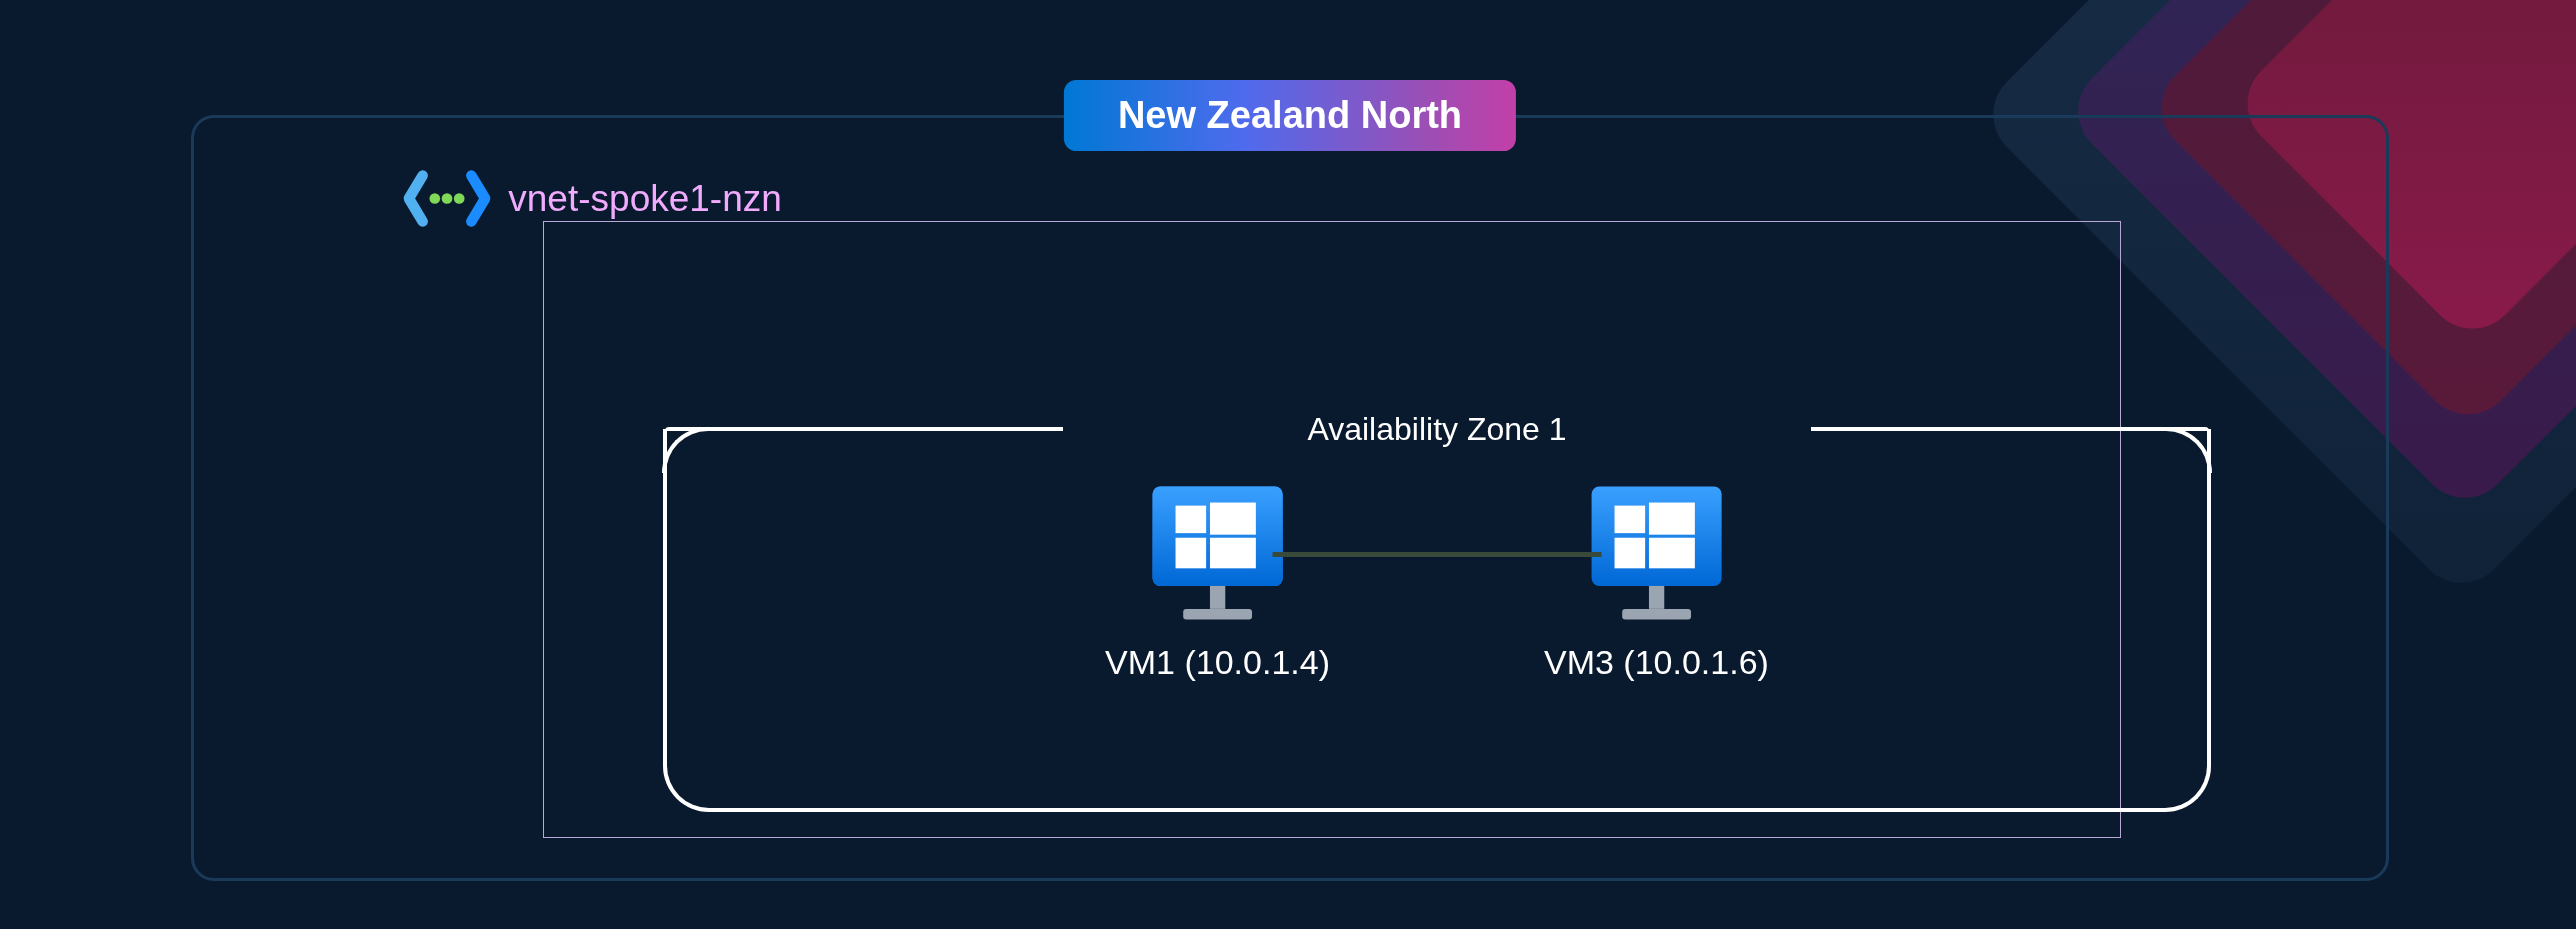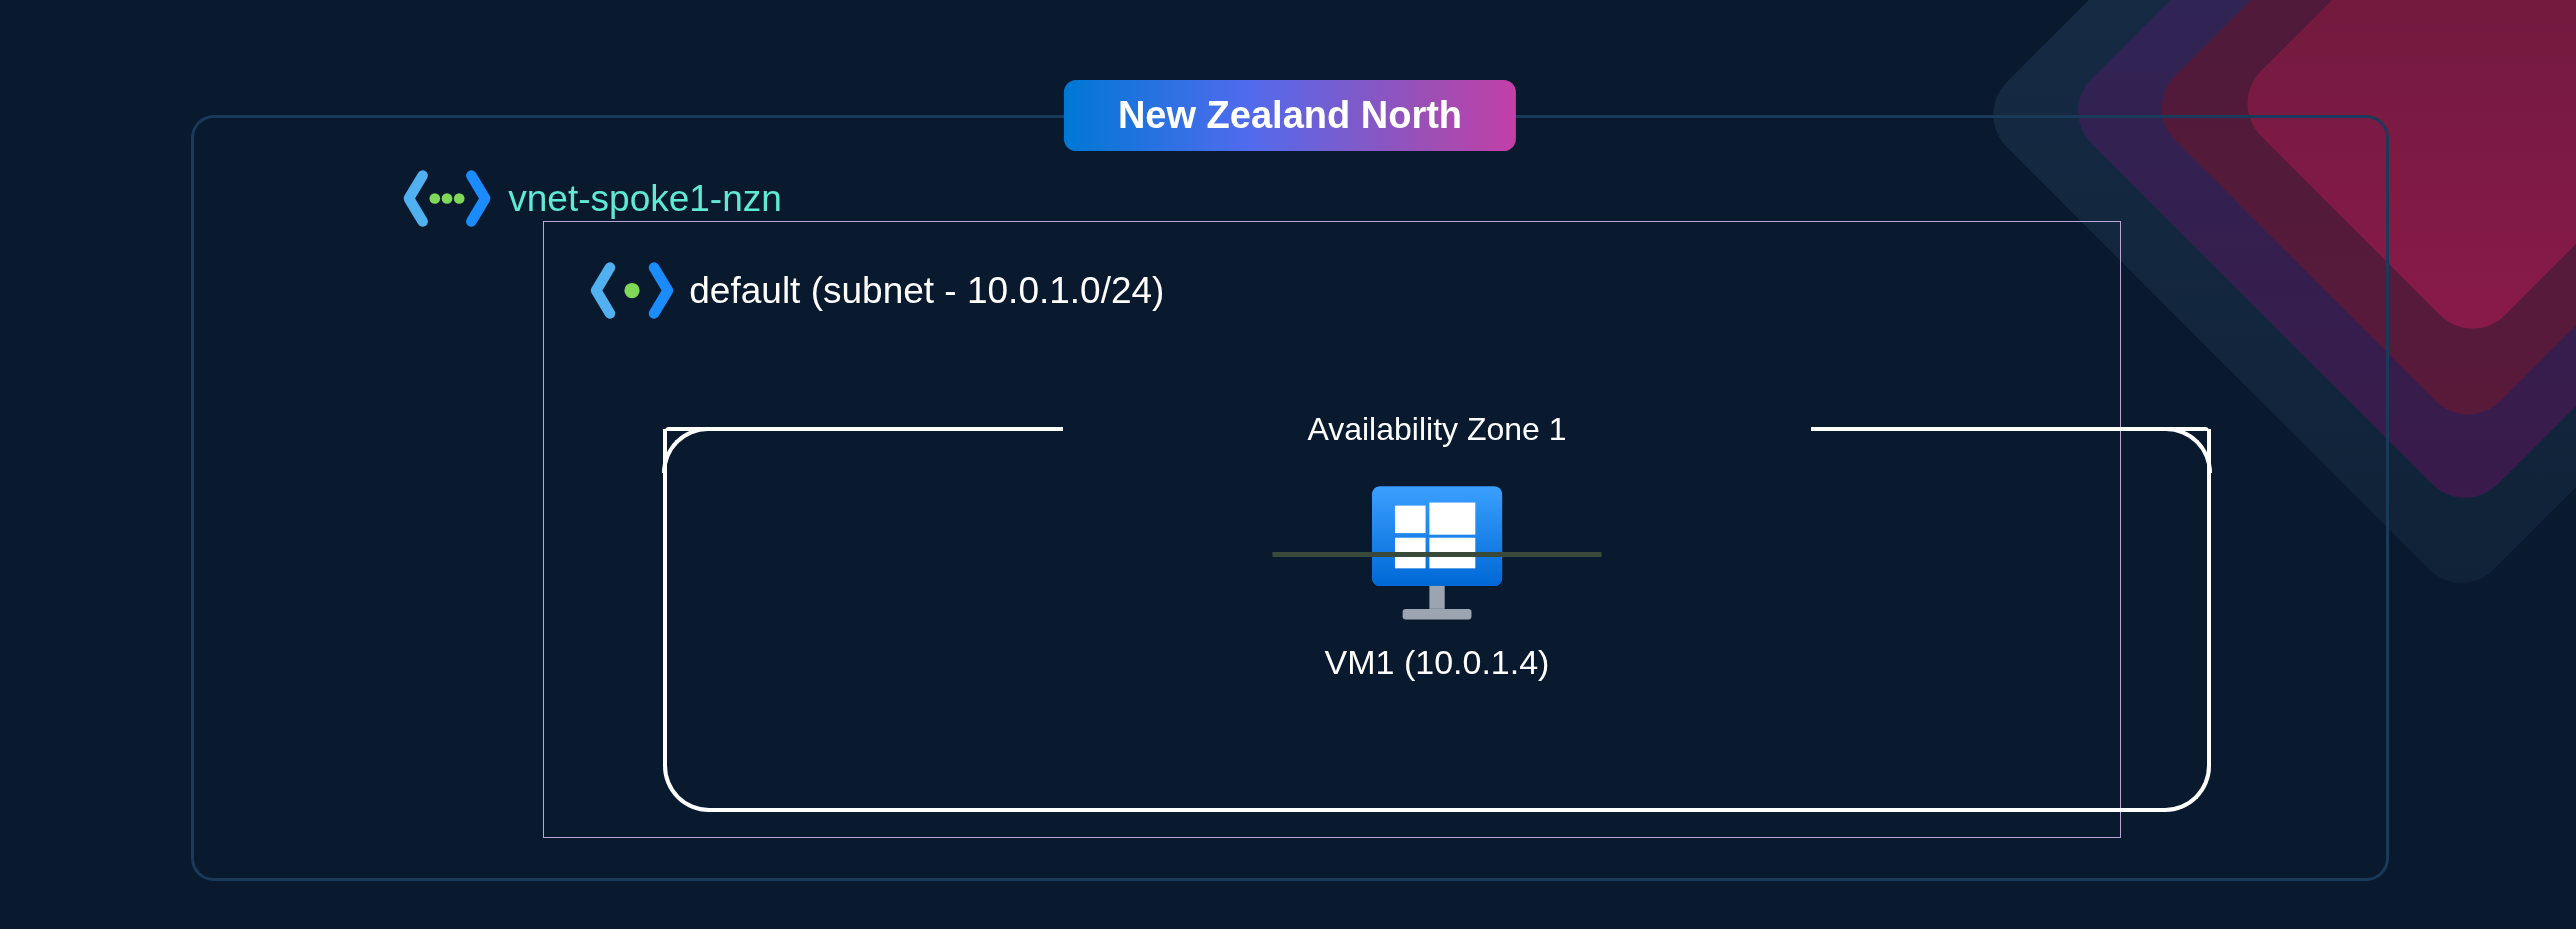--- a/index.html
+++ b/index.html
@@ -59,7 +59,7 @@
     align-items: center;
     gap: 15.3px;
   }
-  .vnet-row .label { font-size: 37px; color: #5eead4; }
+  .vnet-row .label { font-size: 37px; color: #f0abfc; }
 
   .vnet-box {
     position: absolute;

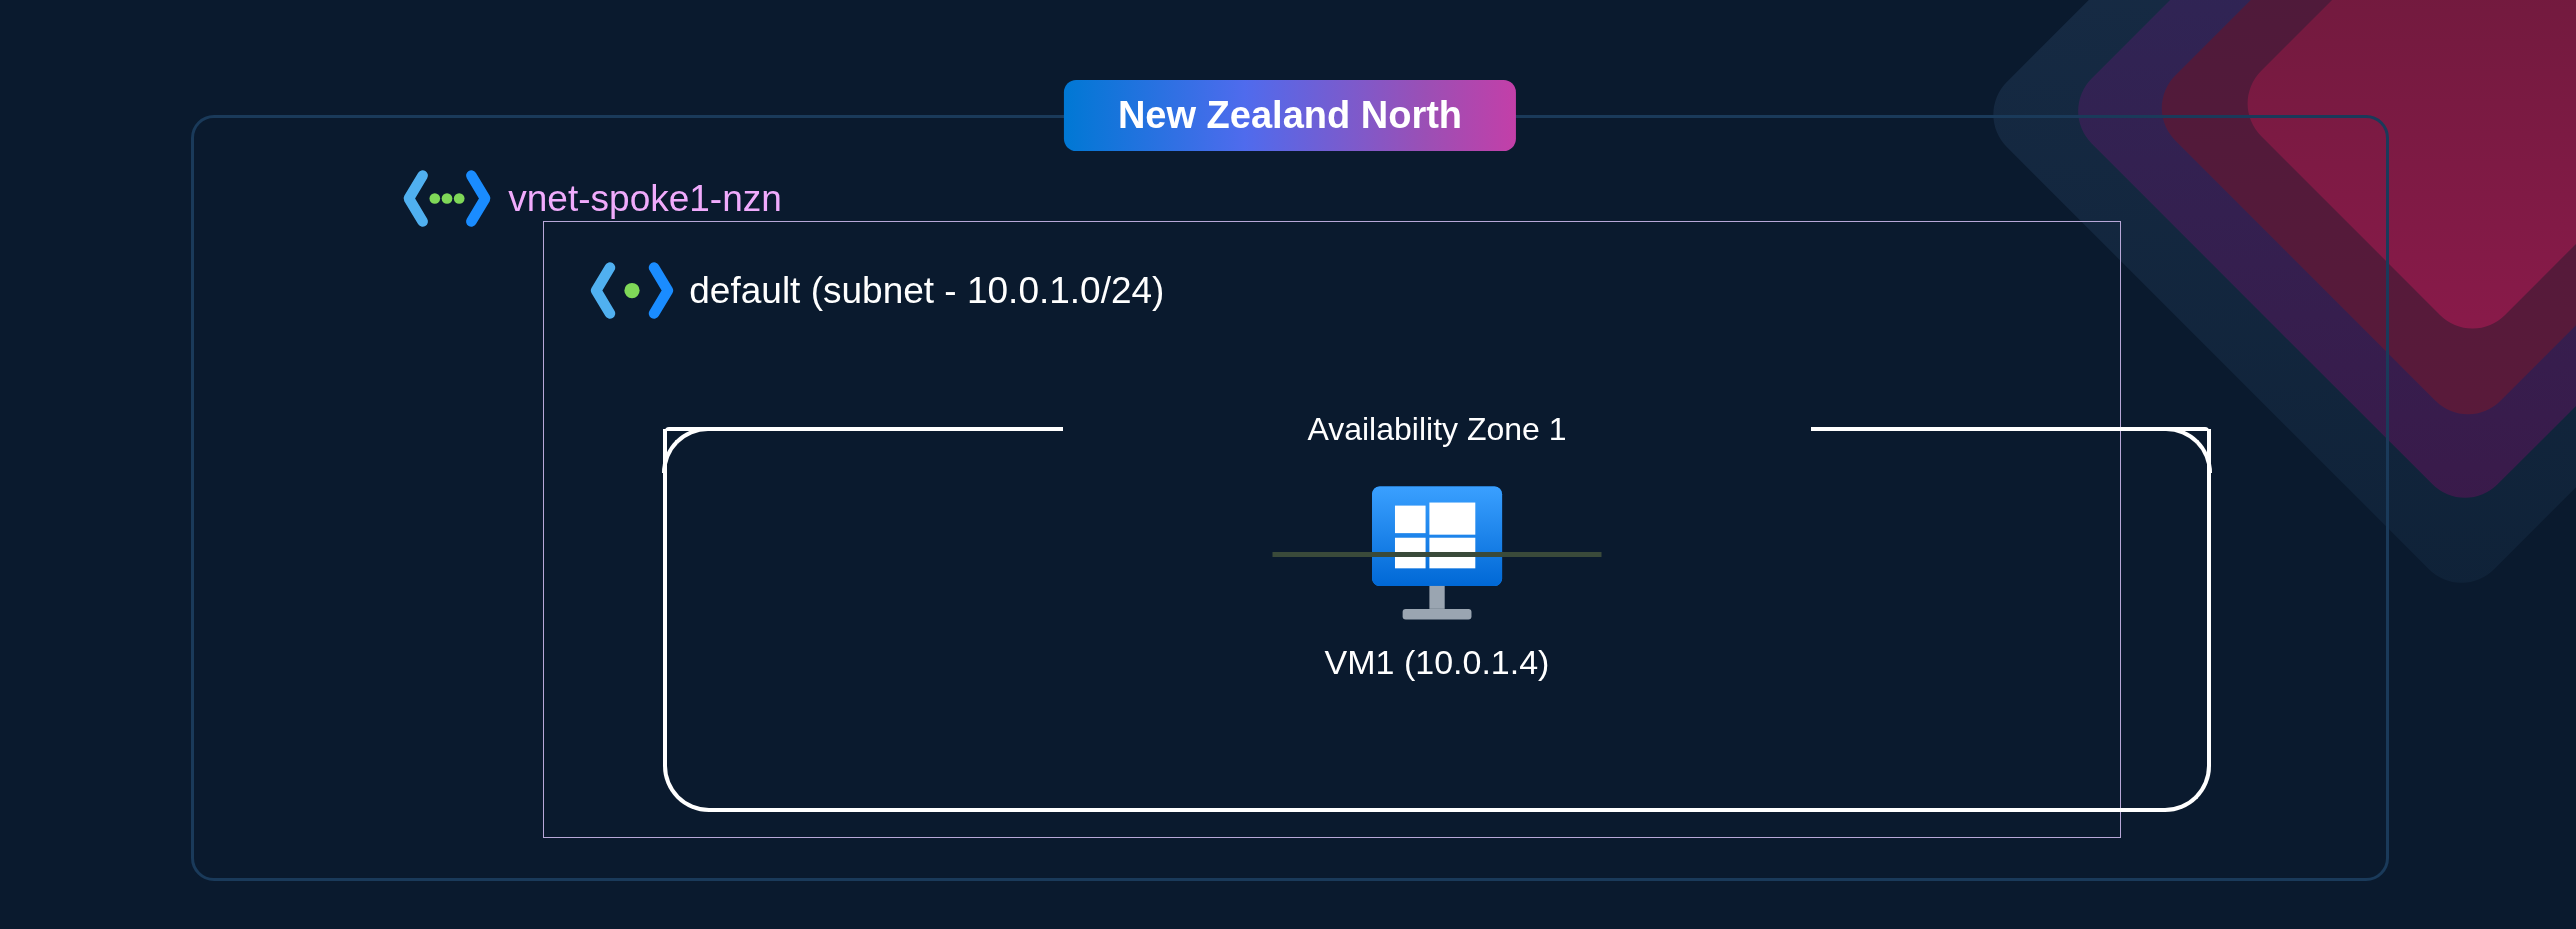--- a/index.html
+++ b/index.html
@@ -181,16 +181,6 @@
 
   <div class="vnet-box">
 
-    <div class="subnet-row">
-      <span class="subnet-icon">
-        <svg width="84" height="61" viewBox="0 0 110 80">
-          <path d="M 26 10 L 8 40 L 26 70" fill="none" stroke="#50b0f0" stroke-width="14" stroke-linecap="round" stroke-linejoin="round"></path>
-          <path d="M 84 10 L 102 40 L 84 70" fill="none" stroke="#1a8cff" stroke-width="14" stroke-linecap="round" stroke-linejoin="round"></path>
-          <circle cx="55" cy="40" r="10" fill="#7fd858"></circle>
-        </svg>
-      </span>
-      <span class="label">default (subnet - 10.0.1.0/24)</span>
-    </div>
 
     <div class="az-zone">
       <div class="az-corner-tl"></div>

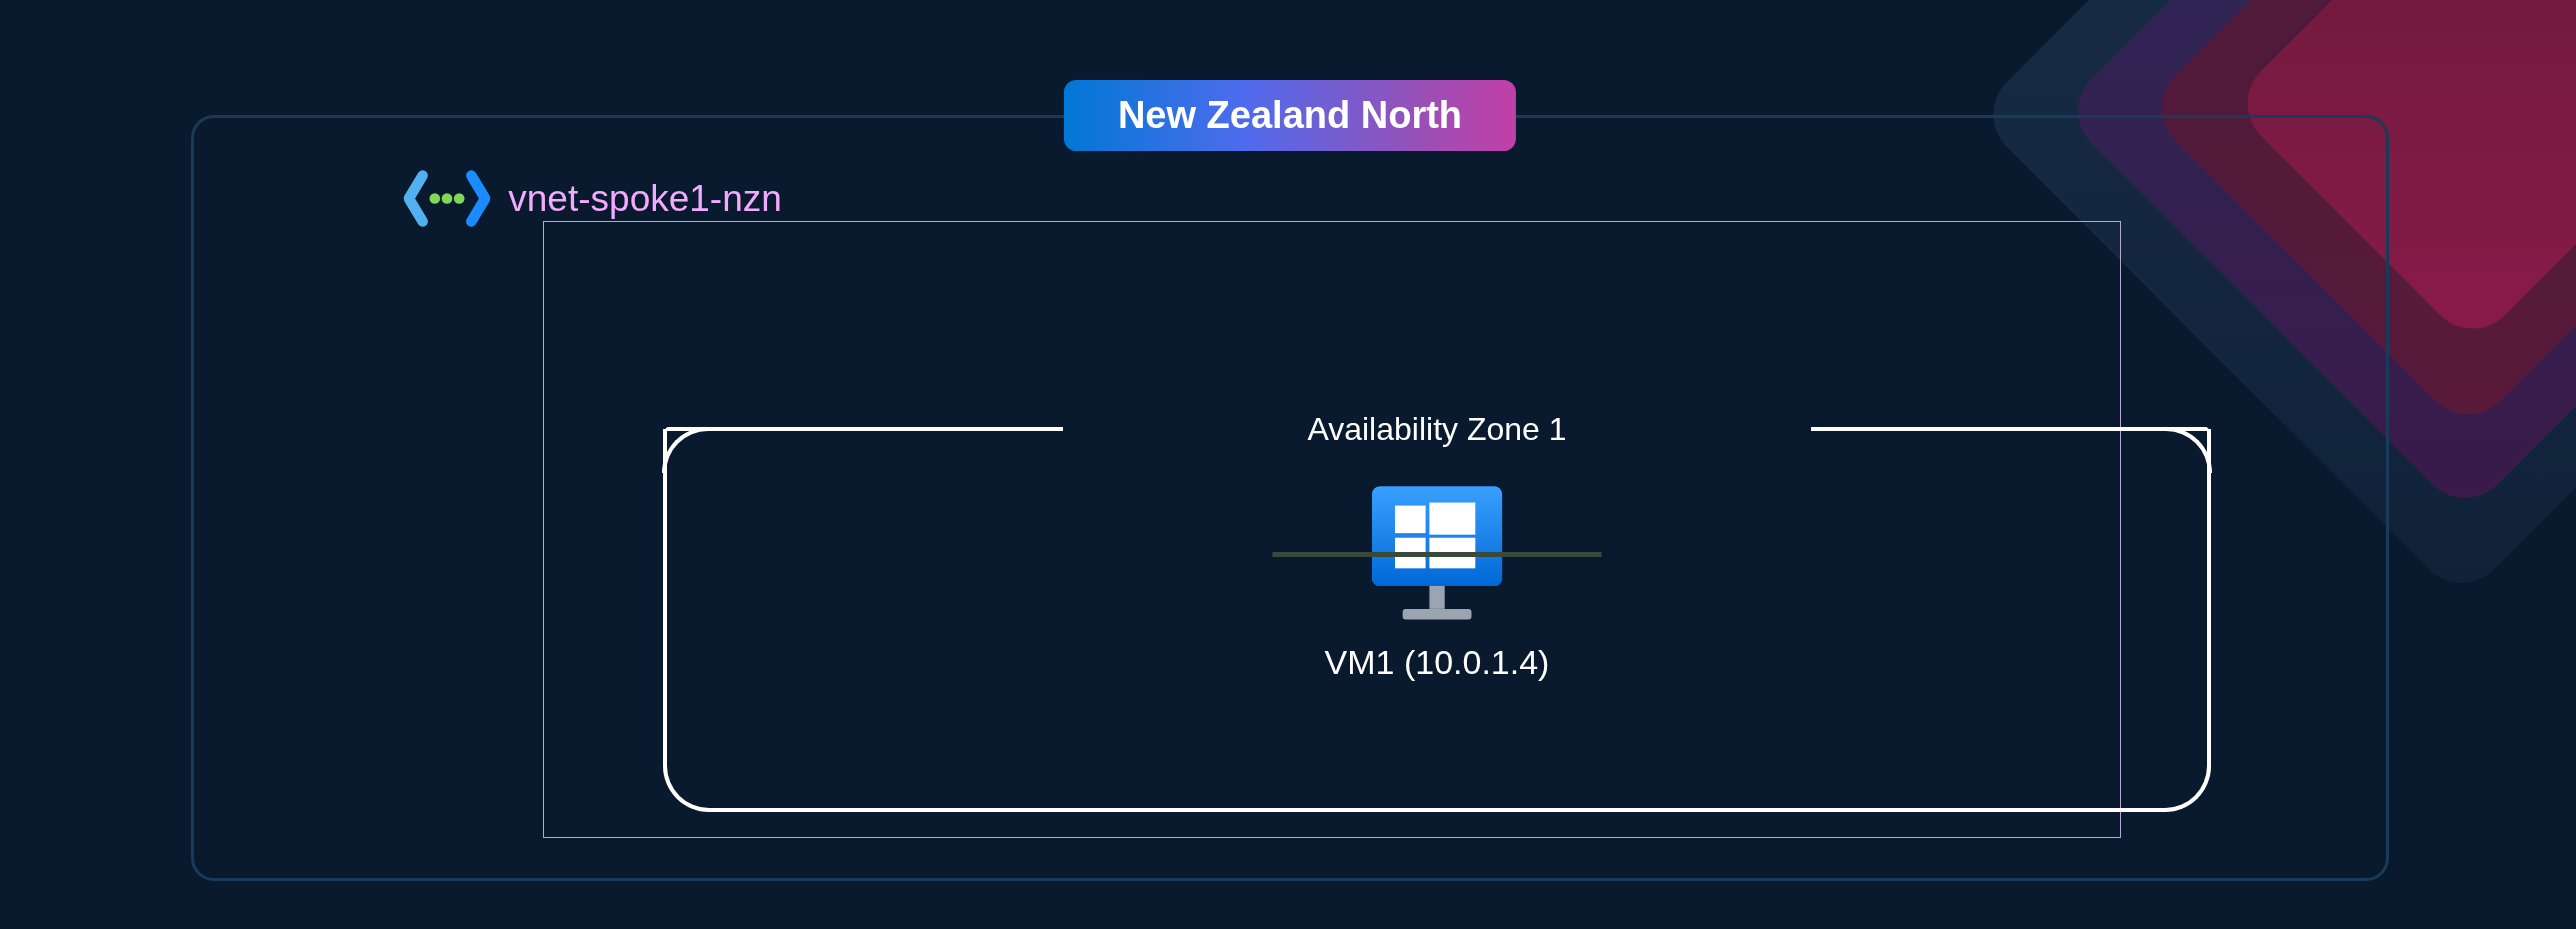--- a/index.html
+++ b/index.html
@@ -215,6 +215,26 @@
           <span class="vm-label">VM1 (10.0.1.4)</span>
         </div>
 
+        <div class="vm">
+          <span>
+            <svg width="153" height="153" viewBox="0 0 200 200">
+              <rect x="15" y="15" width="170" height="130" rx="10" fill="url(#g2)"></rect>
+              <defs>
+                  <linearGradient id="g2" x1="0" y1="0" x2="0" y2="1">
+                    <stop offset="0" stop-color="#3aa0ff"></stop>
+                    <stop offset="1" stop-color="#0068d6"></stop>
+                  </linearGradient>
+                </defs>
+              <rect x="90" y="145" width="20" height="30" fill="#9aa5b1"></rect>
+              <rect x="55" y="175" width="90" height="14" rx="4" fill="#9aa5b1"></rect>
+              <rect x="45" y="40" width="40" height="36" fill="#ffffff"></rect>
+              <rect x="90" y="36" width="60" height="42" fill="#ffffff"></rect>
+              <rect x="45" y="82" width="40" height="40" fill="#ffffff"></rect>
+              <rect x="90" y="82" width="60" height="40" fill="#ffffff"></rect>
+            </svg>
+          </span>
+          <span class="vm-label">VM3 (10.0.1.6)</span>
+        </div>
 
       </div>
     </div>

